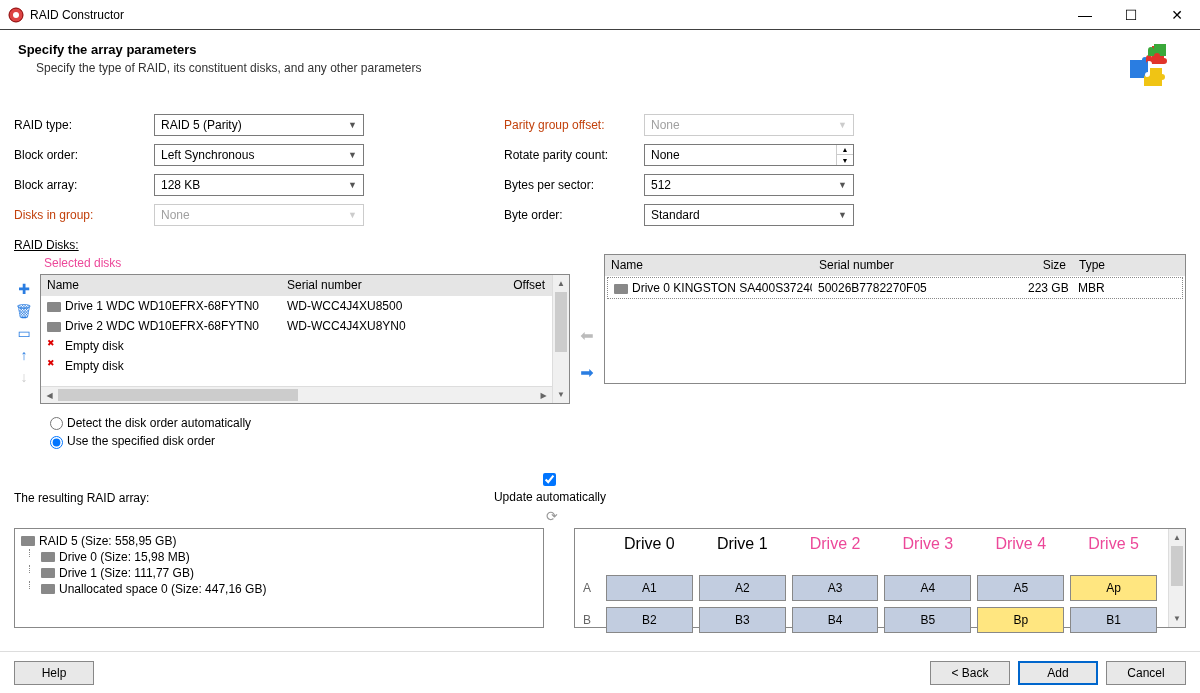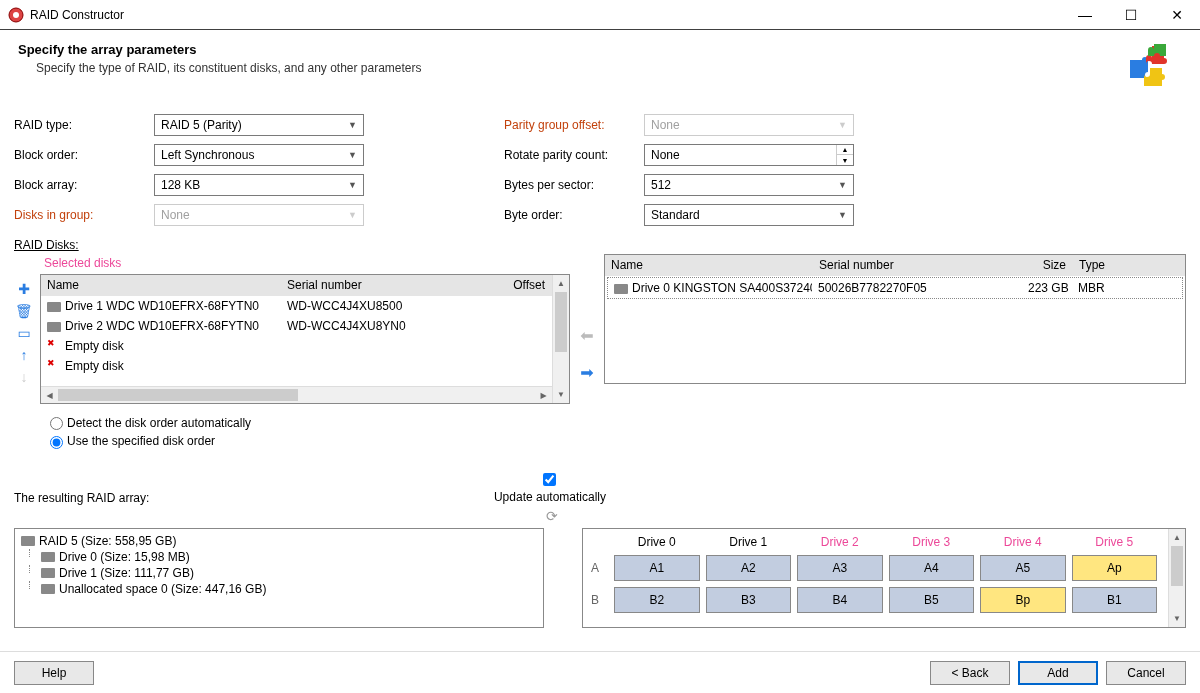--- a/index.html
+++ b/index.html
@@ -69,7 +69,7 @@
 .result-bar .chk { display:flex; align-items:center; gap:4px; font-size:12px; margin-right: 10px;}
 .refresh-icon { font-size:14px; color:#999; margin-left:4px; }
 
-.result-area { display:flex; padding: 0 14px 8px 14px; gap: 38px; }
+.result-area { display:flex; padding: 0 14px 8px 14px; gap: 30px; }
 .tree { border: 1px solid #888; width: 530px; height: 100px; padding: 4px 6px; font-size:12px; background:#fff; }
 .tree .node { padding: 1px 0; }
 .tree .ind1 { padding-left: 20px; position:relative; }

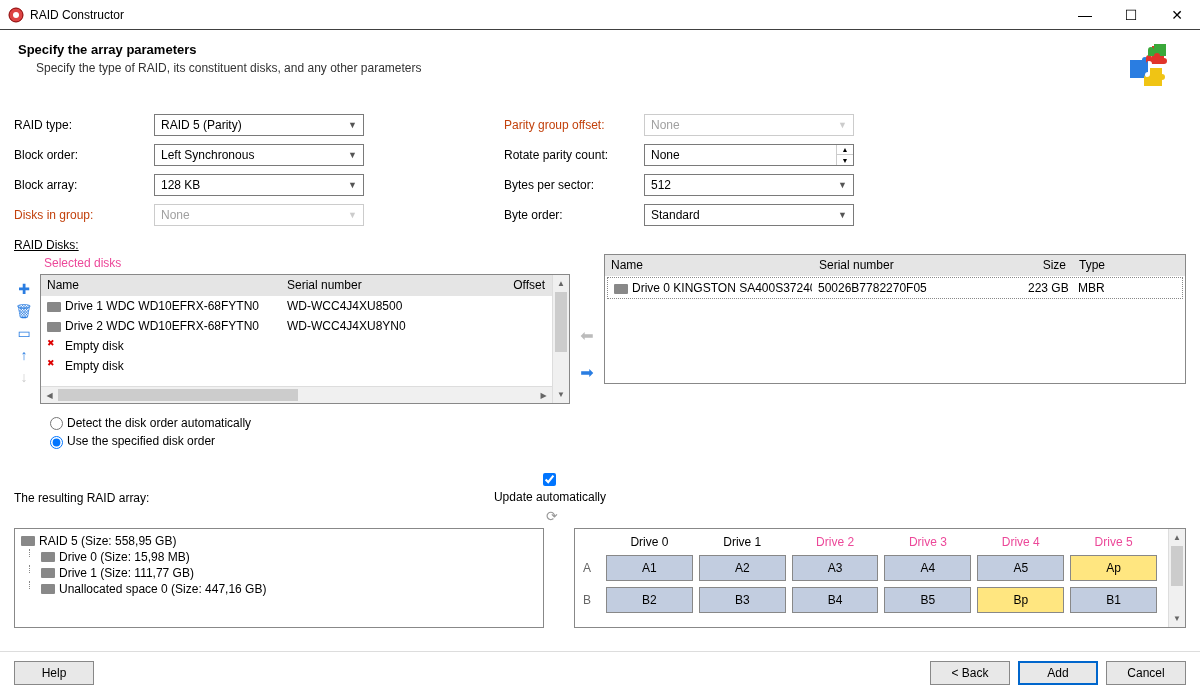--- a/index.html
+++ b/index.html
@@ -77,7 +77,7 @@
 
 .block-grid-wrap { flex:1; border: 1px solid #888; height: 100px; display:flex; background:#fff; }
 .block-grid { flex:1; padding: 6px 8px; }
-.block-grid .ghead { display:flex; font-size:12px; margin-bottom:6px;align-items:center; }
+.block-grid .ghead { display:flex; font-size:16px; margin-bottom:22px;align-items:center; }
 .block-grid .ghead .gh { flex:1; text-align:center; }
 .block-grid .ghead .gh.red { color:#ec4899; }
 .block-grid .row-lbl { width:20px; text-align:center; color:#666; font-size:12px; display:flex; align-items:center; }

